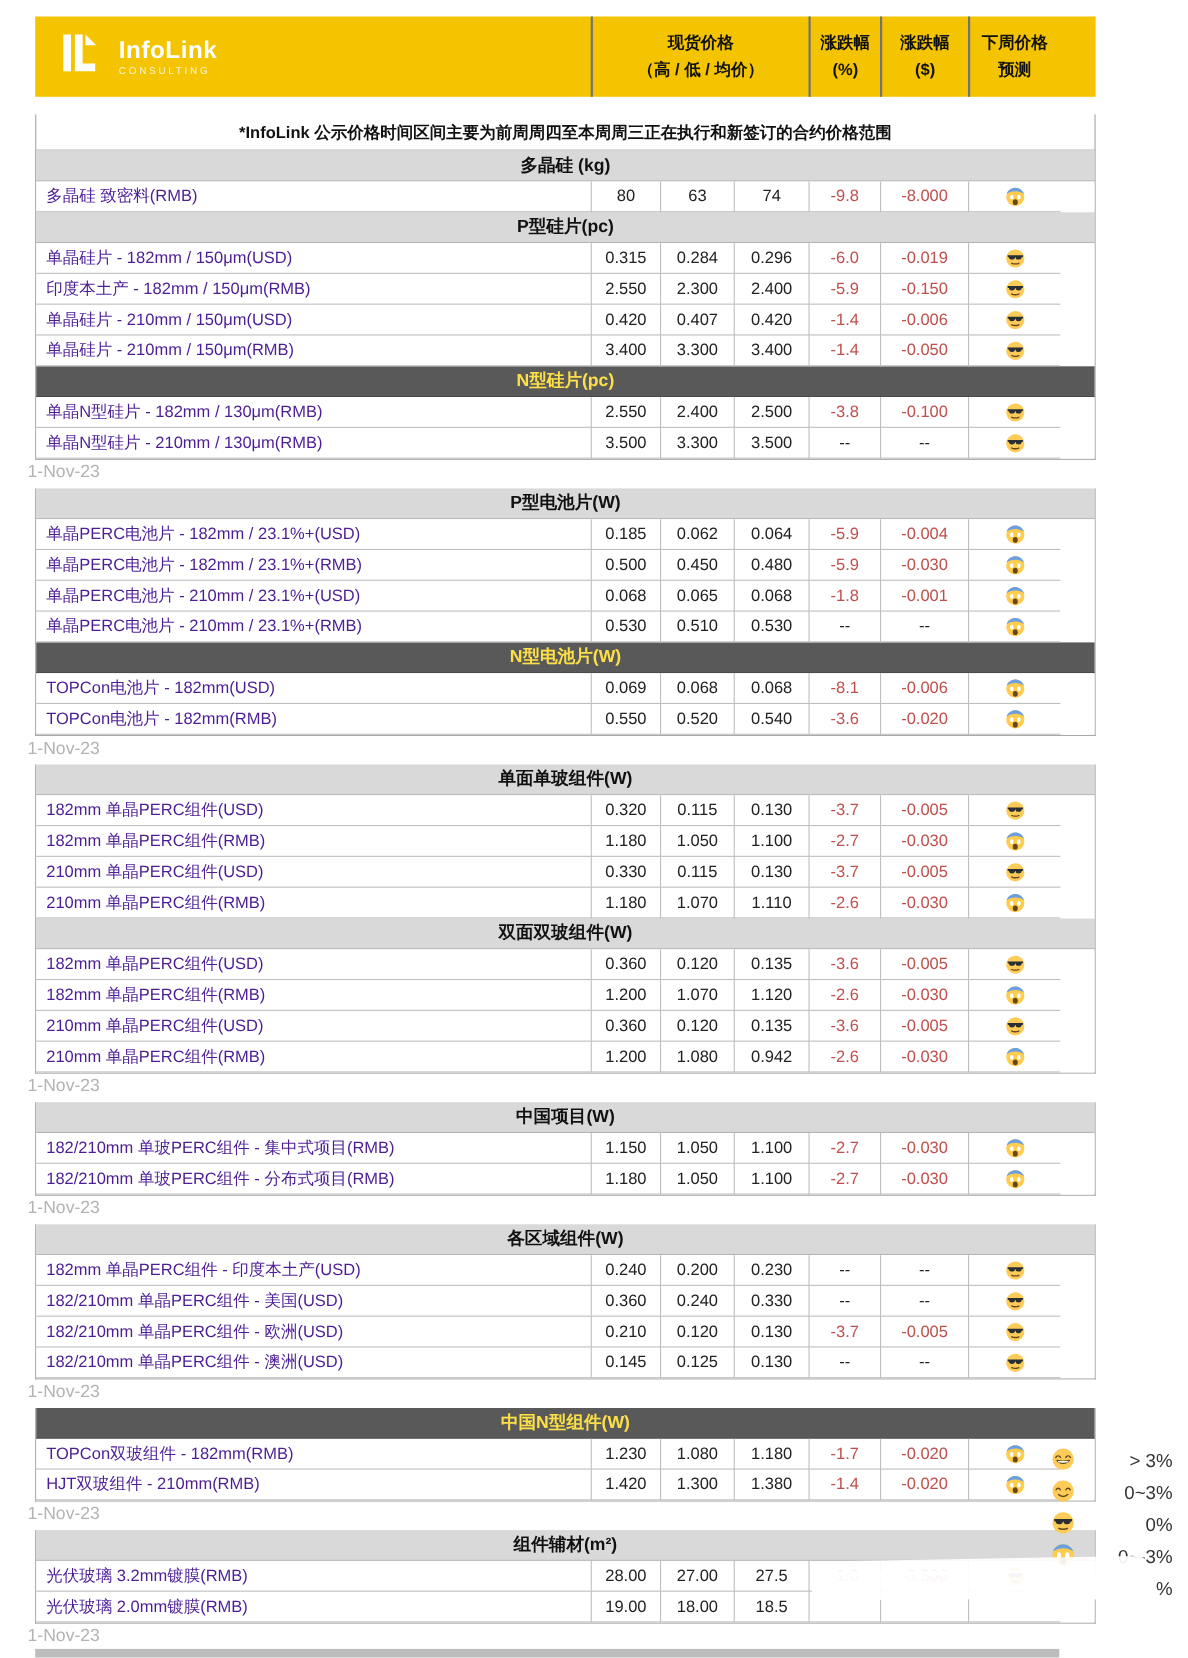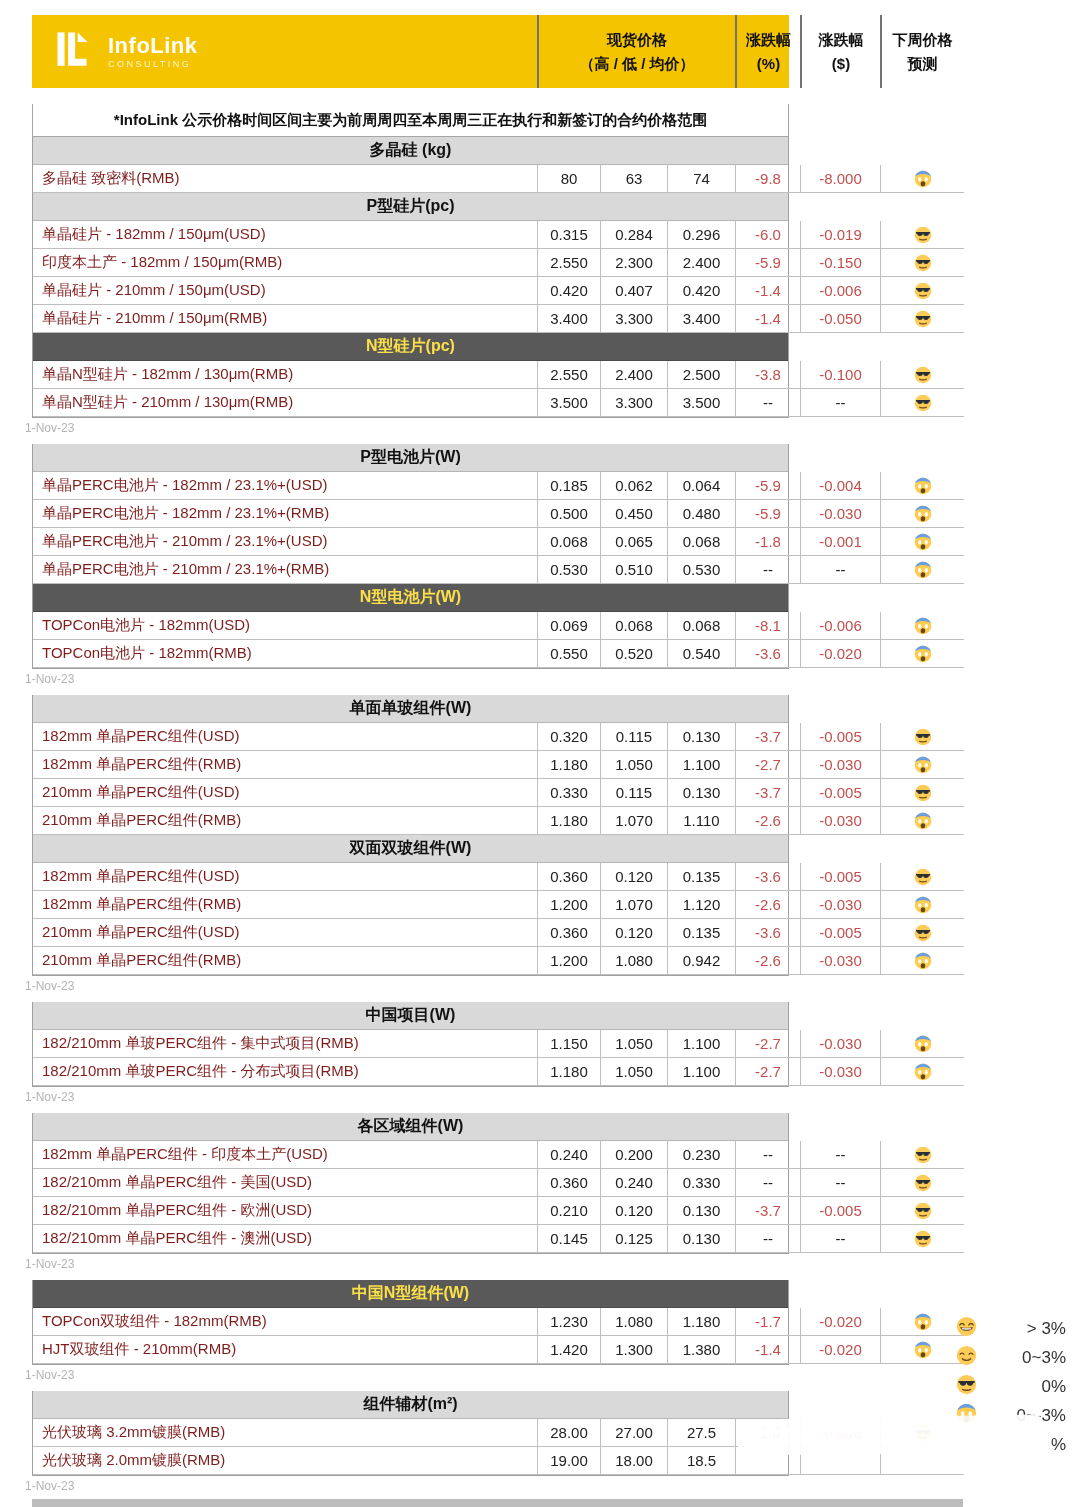--- a/index.html
+++ b/index.html
@@ -7,7 +7,7 @@
               font-family:"Liberation Sans","DejaVu Sans",sans-serif; }
   .page { position:relative; width:1080px; height:1507px; background:#fff; }
 
-  .table-wrap { position:absolute; left:32px; top:15px; width:757px; }
+  .table-wrap { position:absolute; left:32px; top:15px; width:964px; }
 
   
   .yellow-header { display:grid; grid-template-columns:505px 63px 67px 68px 65px 80px 83px;

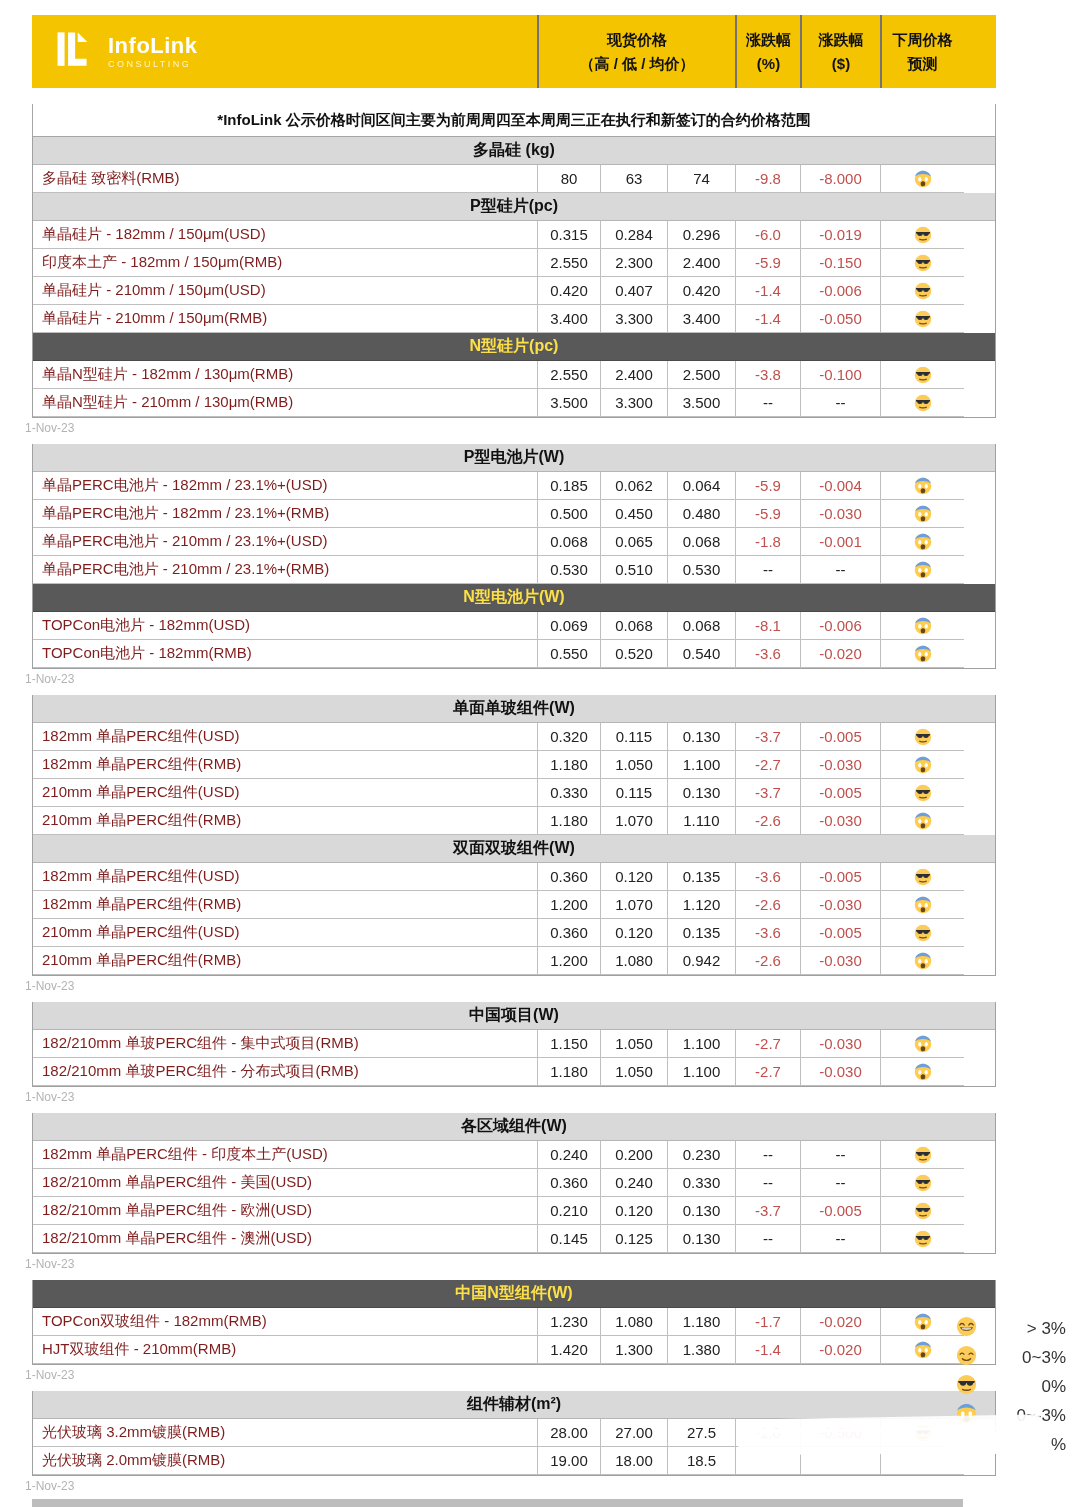--- a/index.html
+++ b/index.html
@@ -39,7 +39,7 @@
           border-right:1px solid #bfbfbf; border-bottom:1px solid #bfbfbf; }
   .cell:last-child { border-right:none; }
   .t-row:last-child .cell { }
-  .c-name { justify-content:flex-start; padding-left:9px; color:#7f1d1d; }
+  .c-name { justify-content:flex-start; padding-left:9px; color:#4c1d95; }
   .red { color:#C0504D; }
   .c-fc svg { display:block; }
 

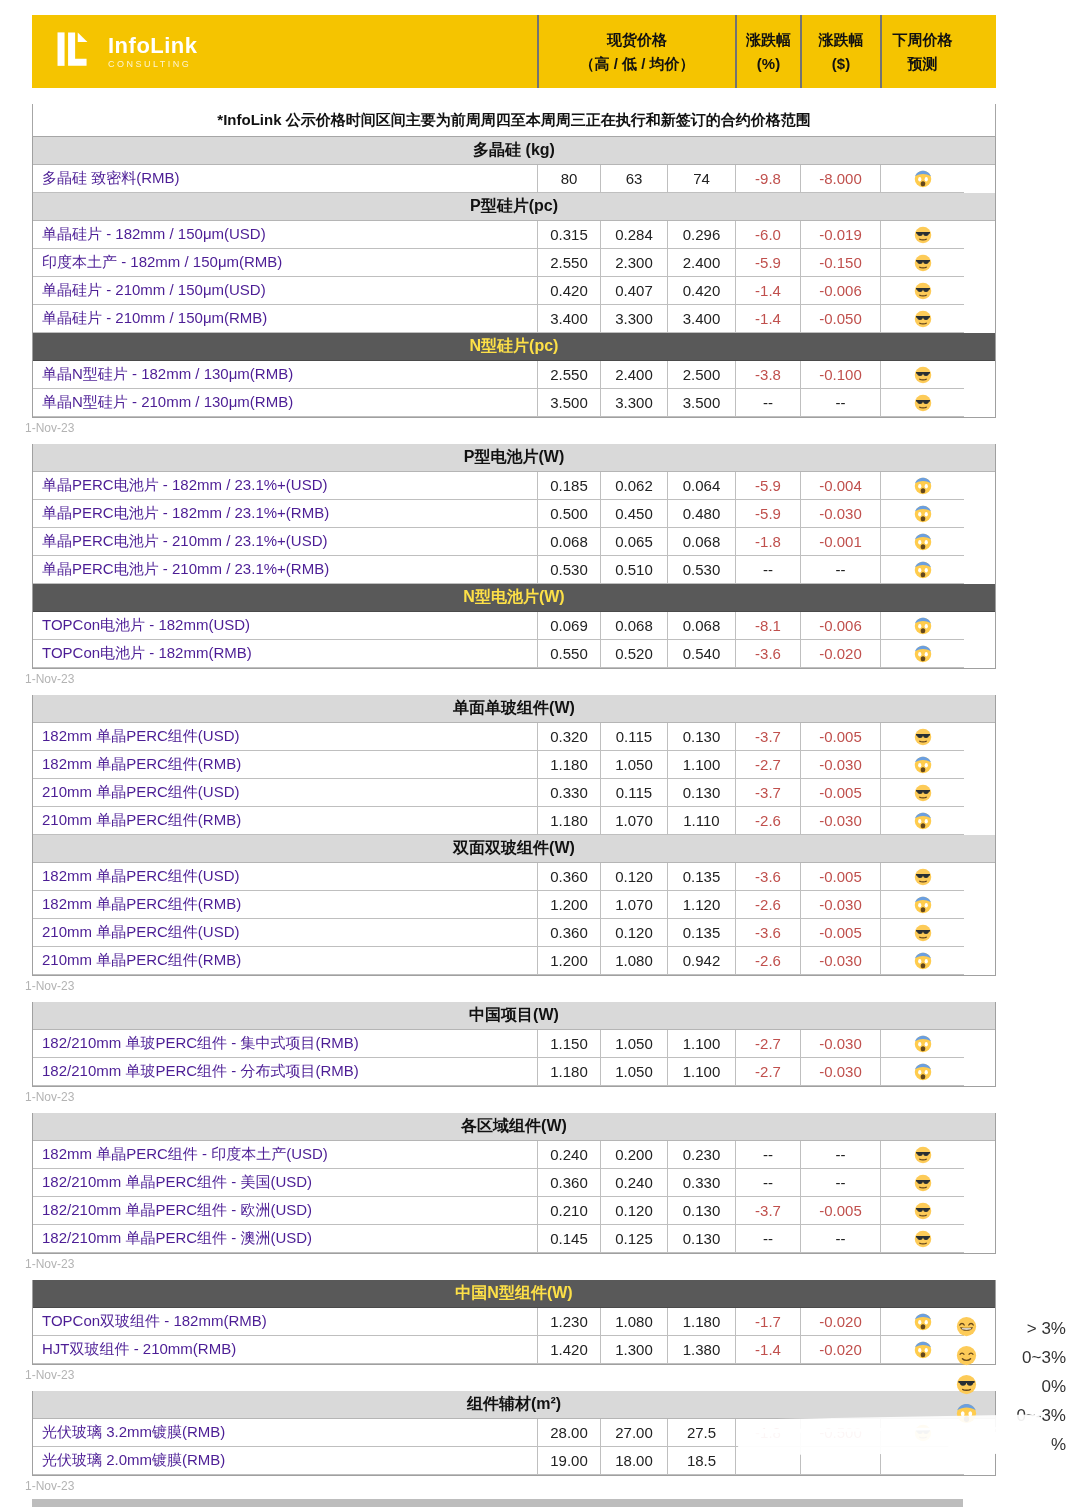--- a/index.html
+++ b/index.html
@@ -44,7 +44,7 @@
   .c-fc svg { display:block; }
 
   .block-gap { height:26px; position:relative; }
-  .date-stamp { position:absolute; left:-7px; top:3px; font-size:12px; color:#b3b3b3; }
+  .date-stamp { position:absolute; left:-7px; top:3px; font-size:16px; color:#b3b3b3; }
 
   
   .legend { position:absolute; left:956px; top:1314px; width:110px; }

